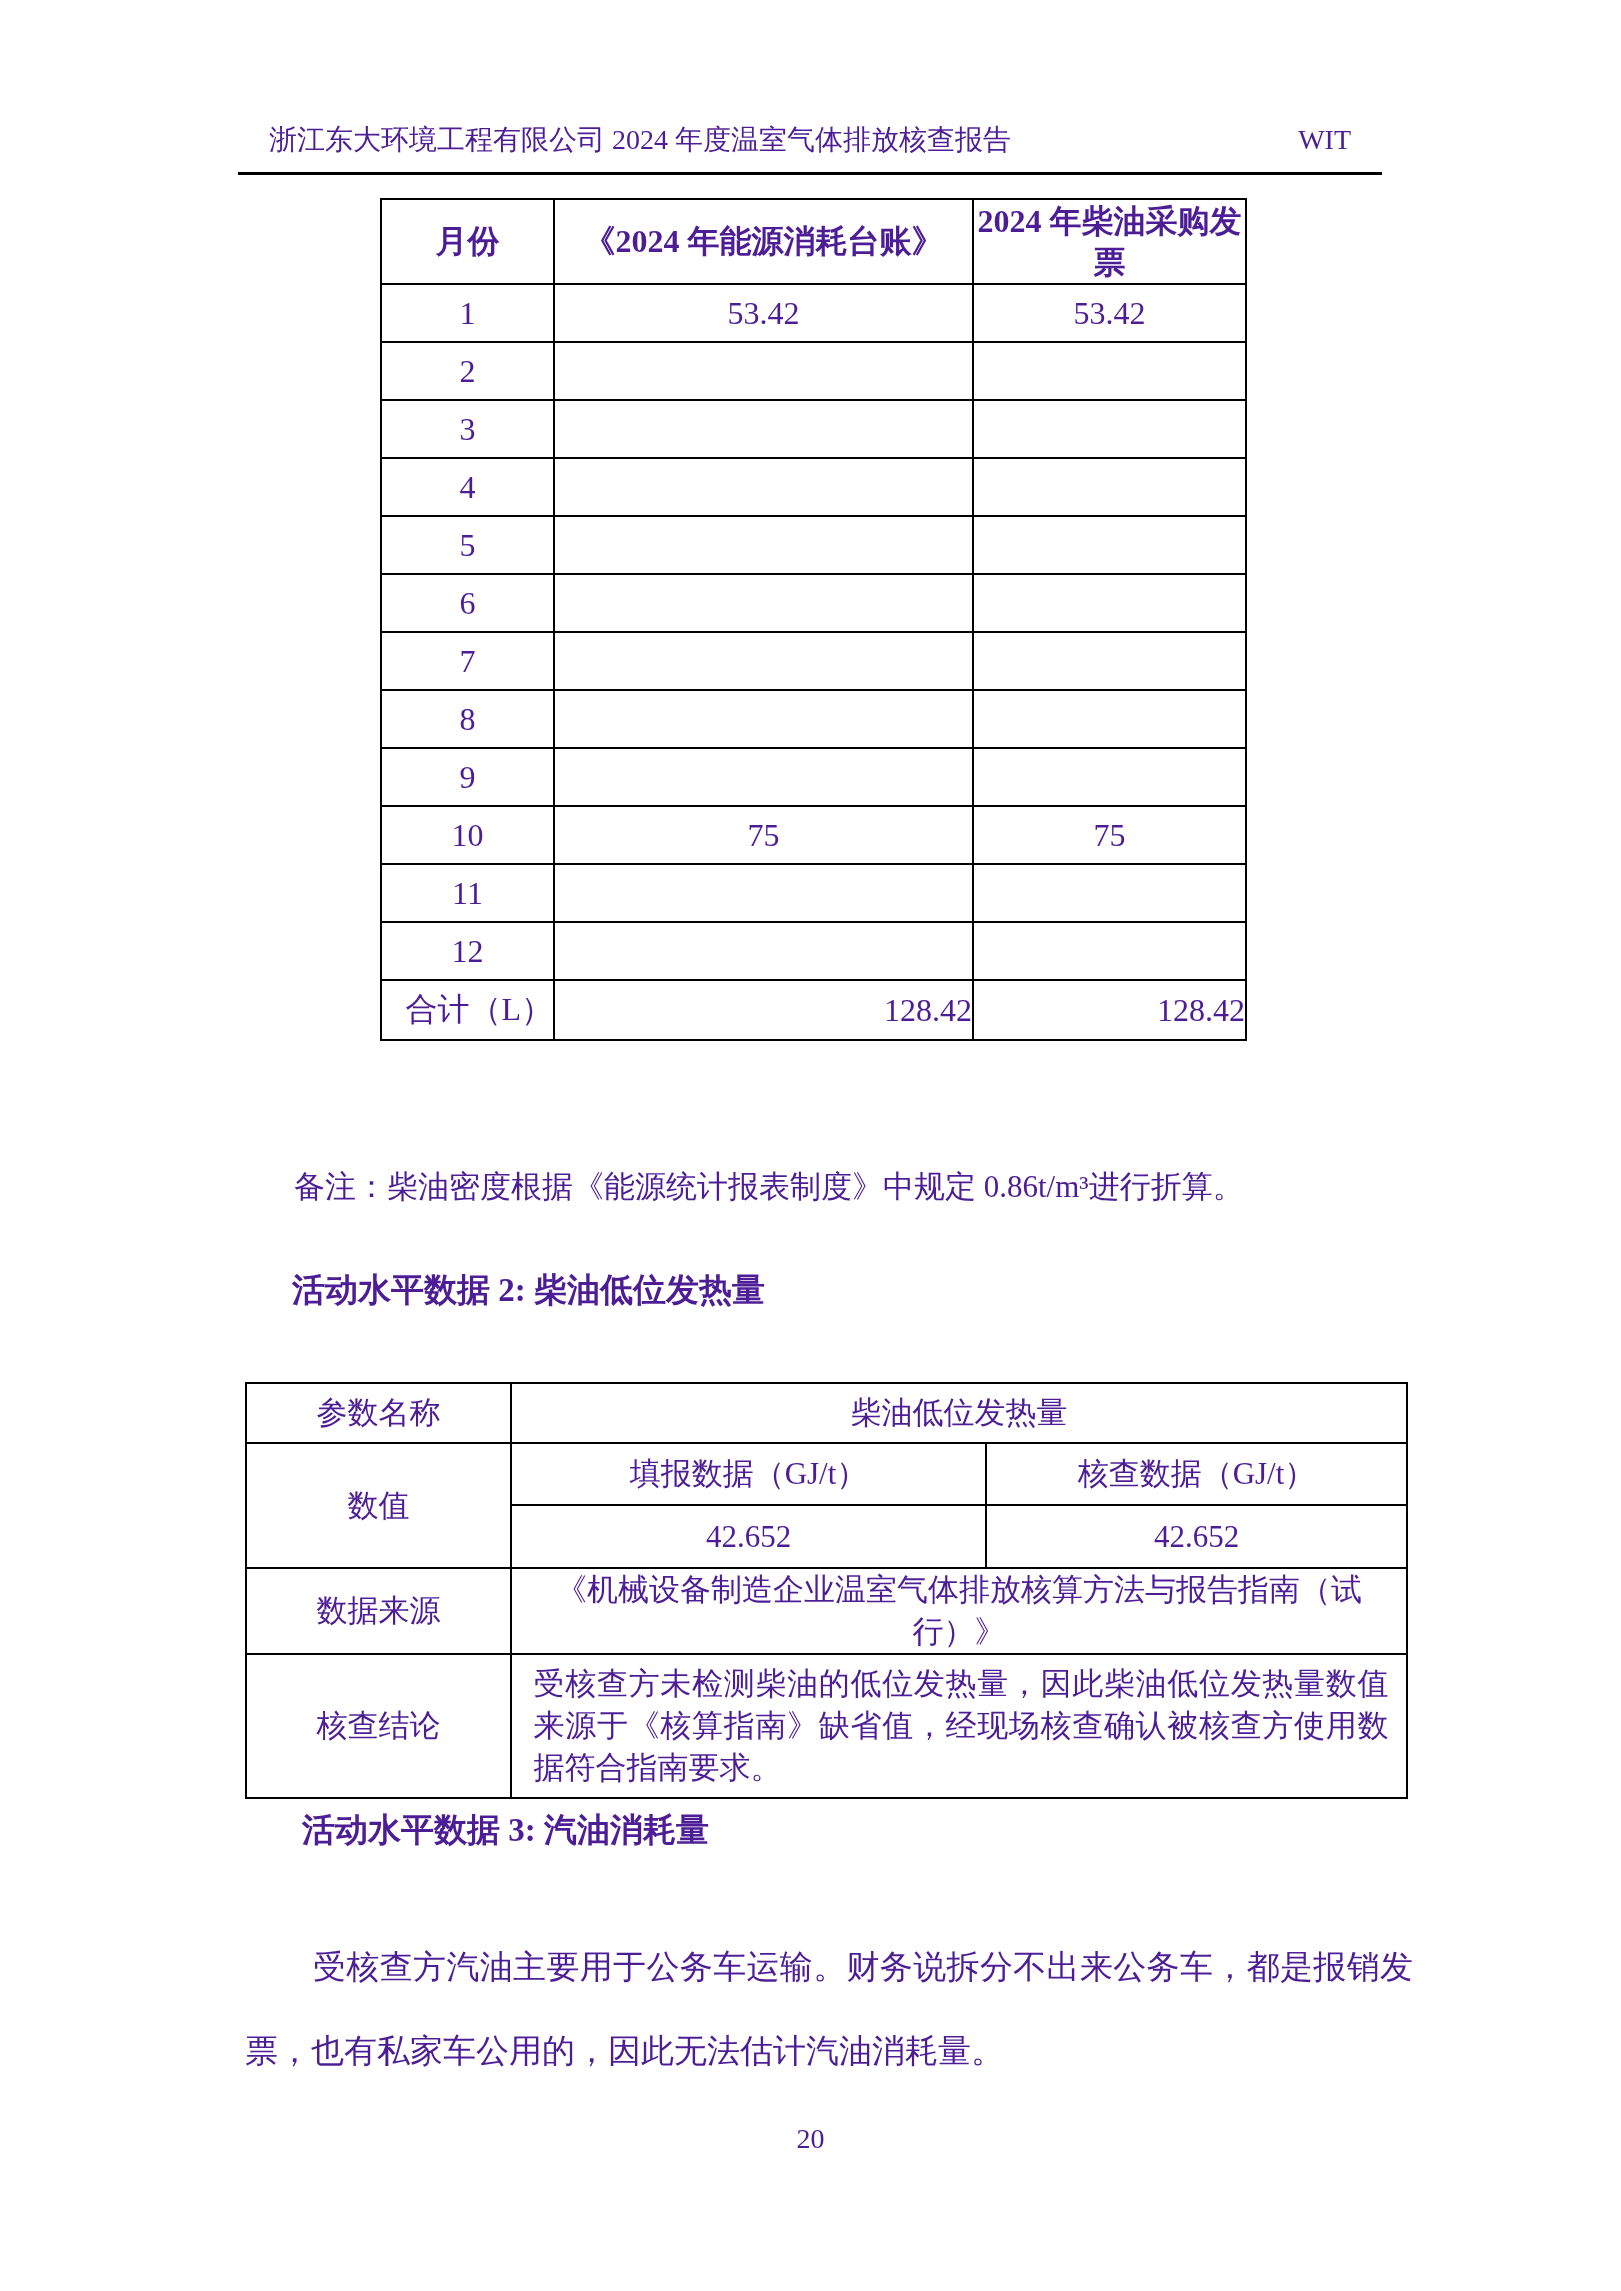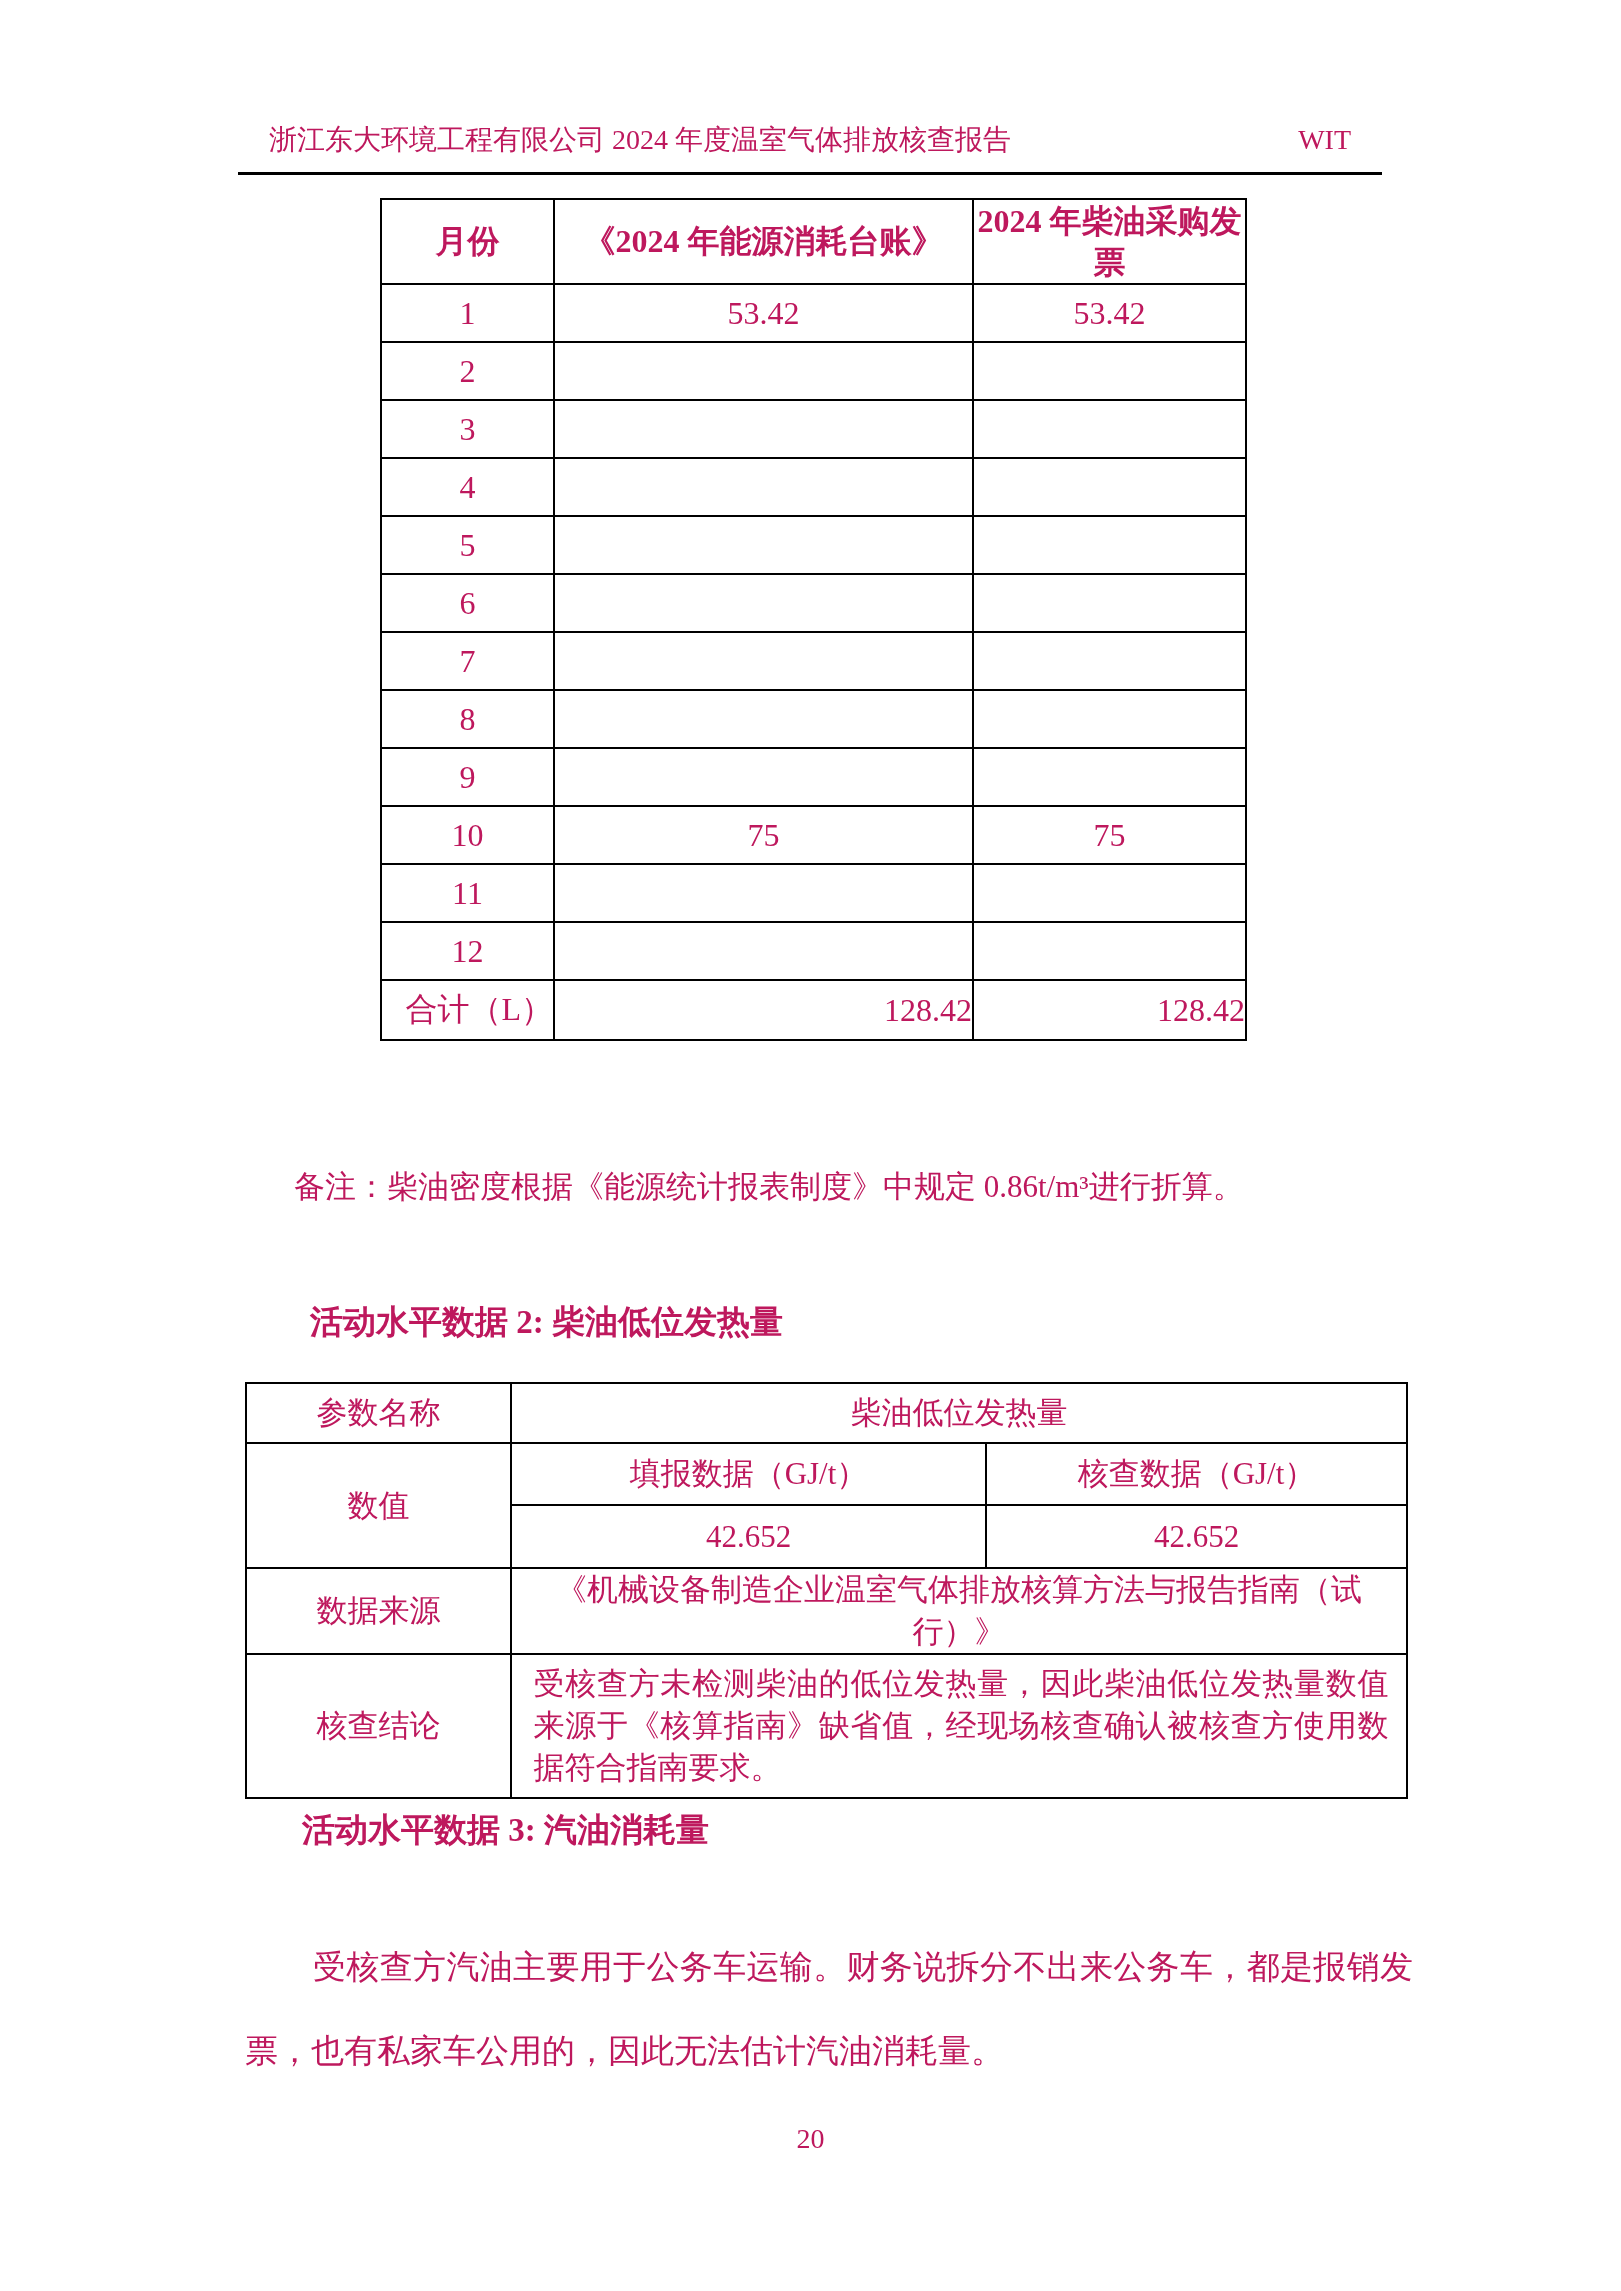--- a/index.html
+++ b/index.html
@@ -7,7 +7,7 @@
     position:relative;
     width:1621px; height:2292px;
     background:#ffffff;
-    color:#be185d;
+    color:#4c1d95;
     font-family:"Liberation Serif","DejaVu Serif",serif;
     overflow:hidden;
   }

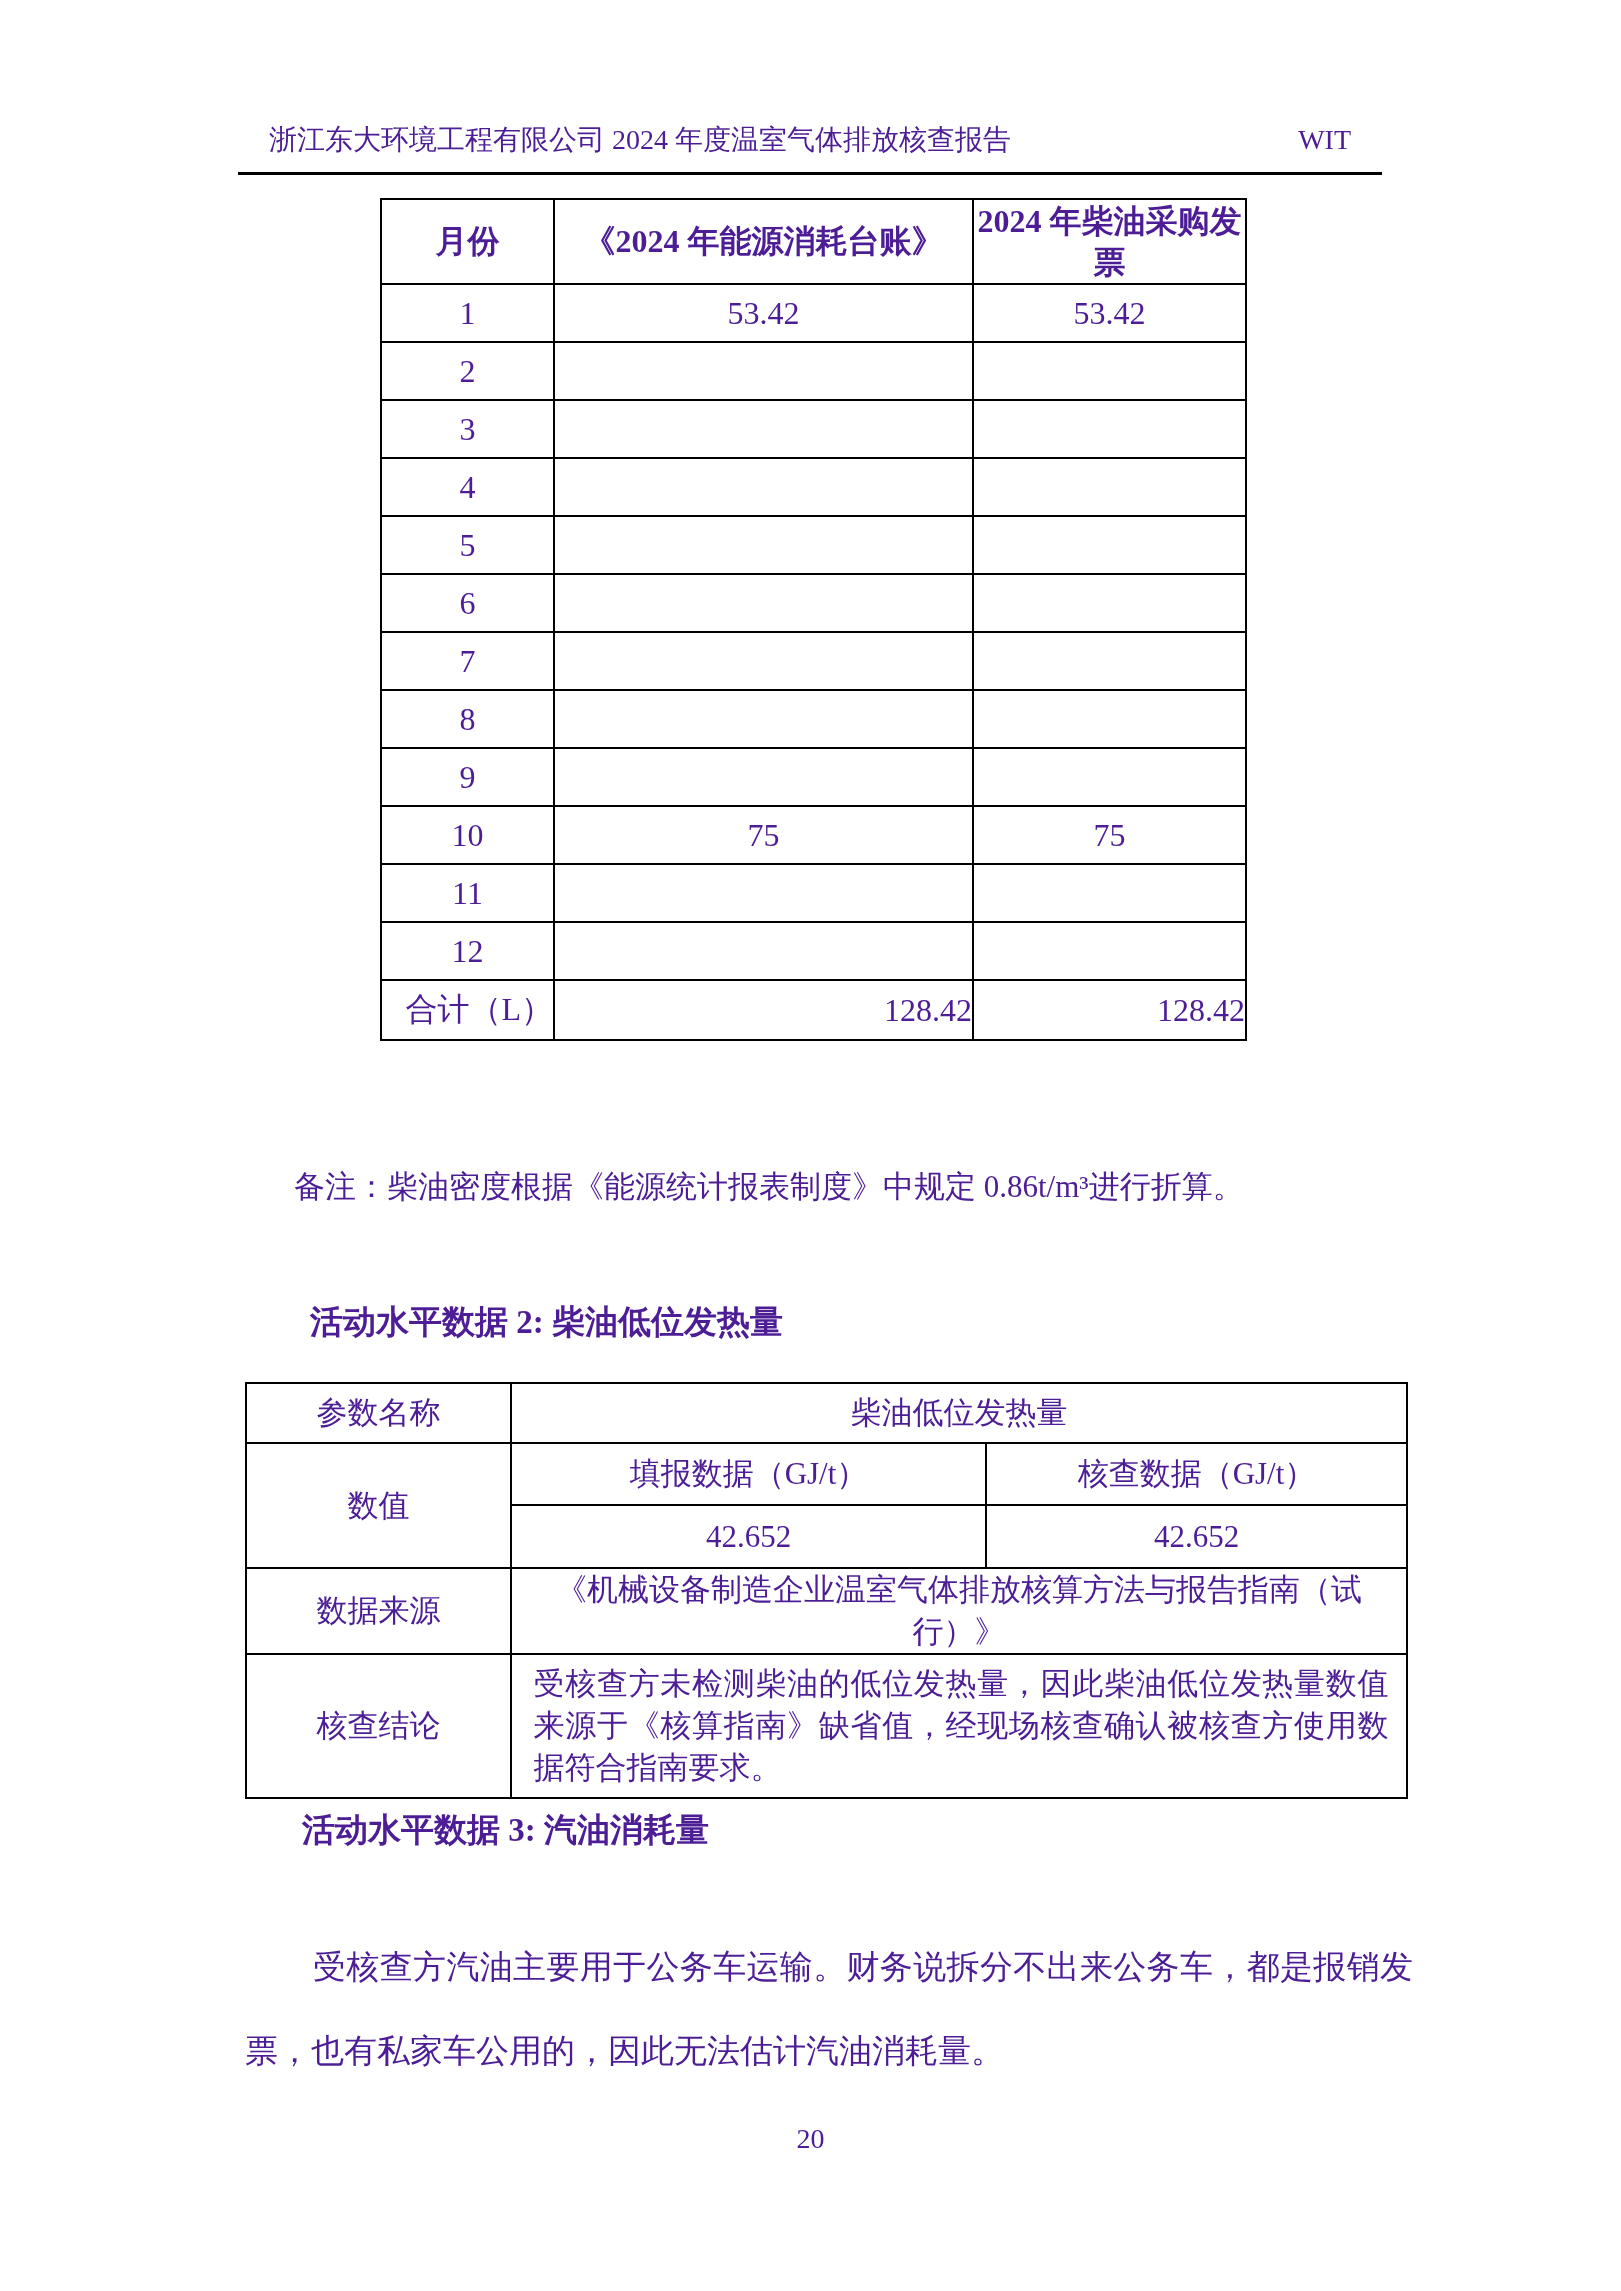--- a/index.html
+++ b/index.html
@@ -40,7 +40,7 @@
 
   
   .section-heading { position:absolute; font-size:33px; font-weight:bold; line-height:41px; }
-  .h2 { left:310px; top:1270px;margin-top:32px; }
+  .h2 { left:292px; top:1270px; }
   .h3 { left:302px; top:1810px; }
 
   .table-title {

